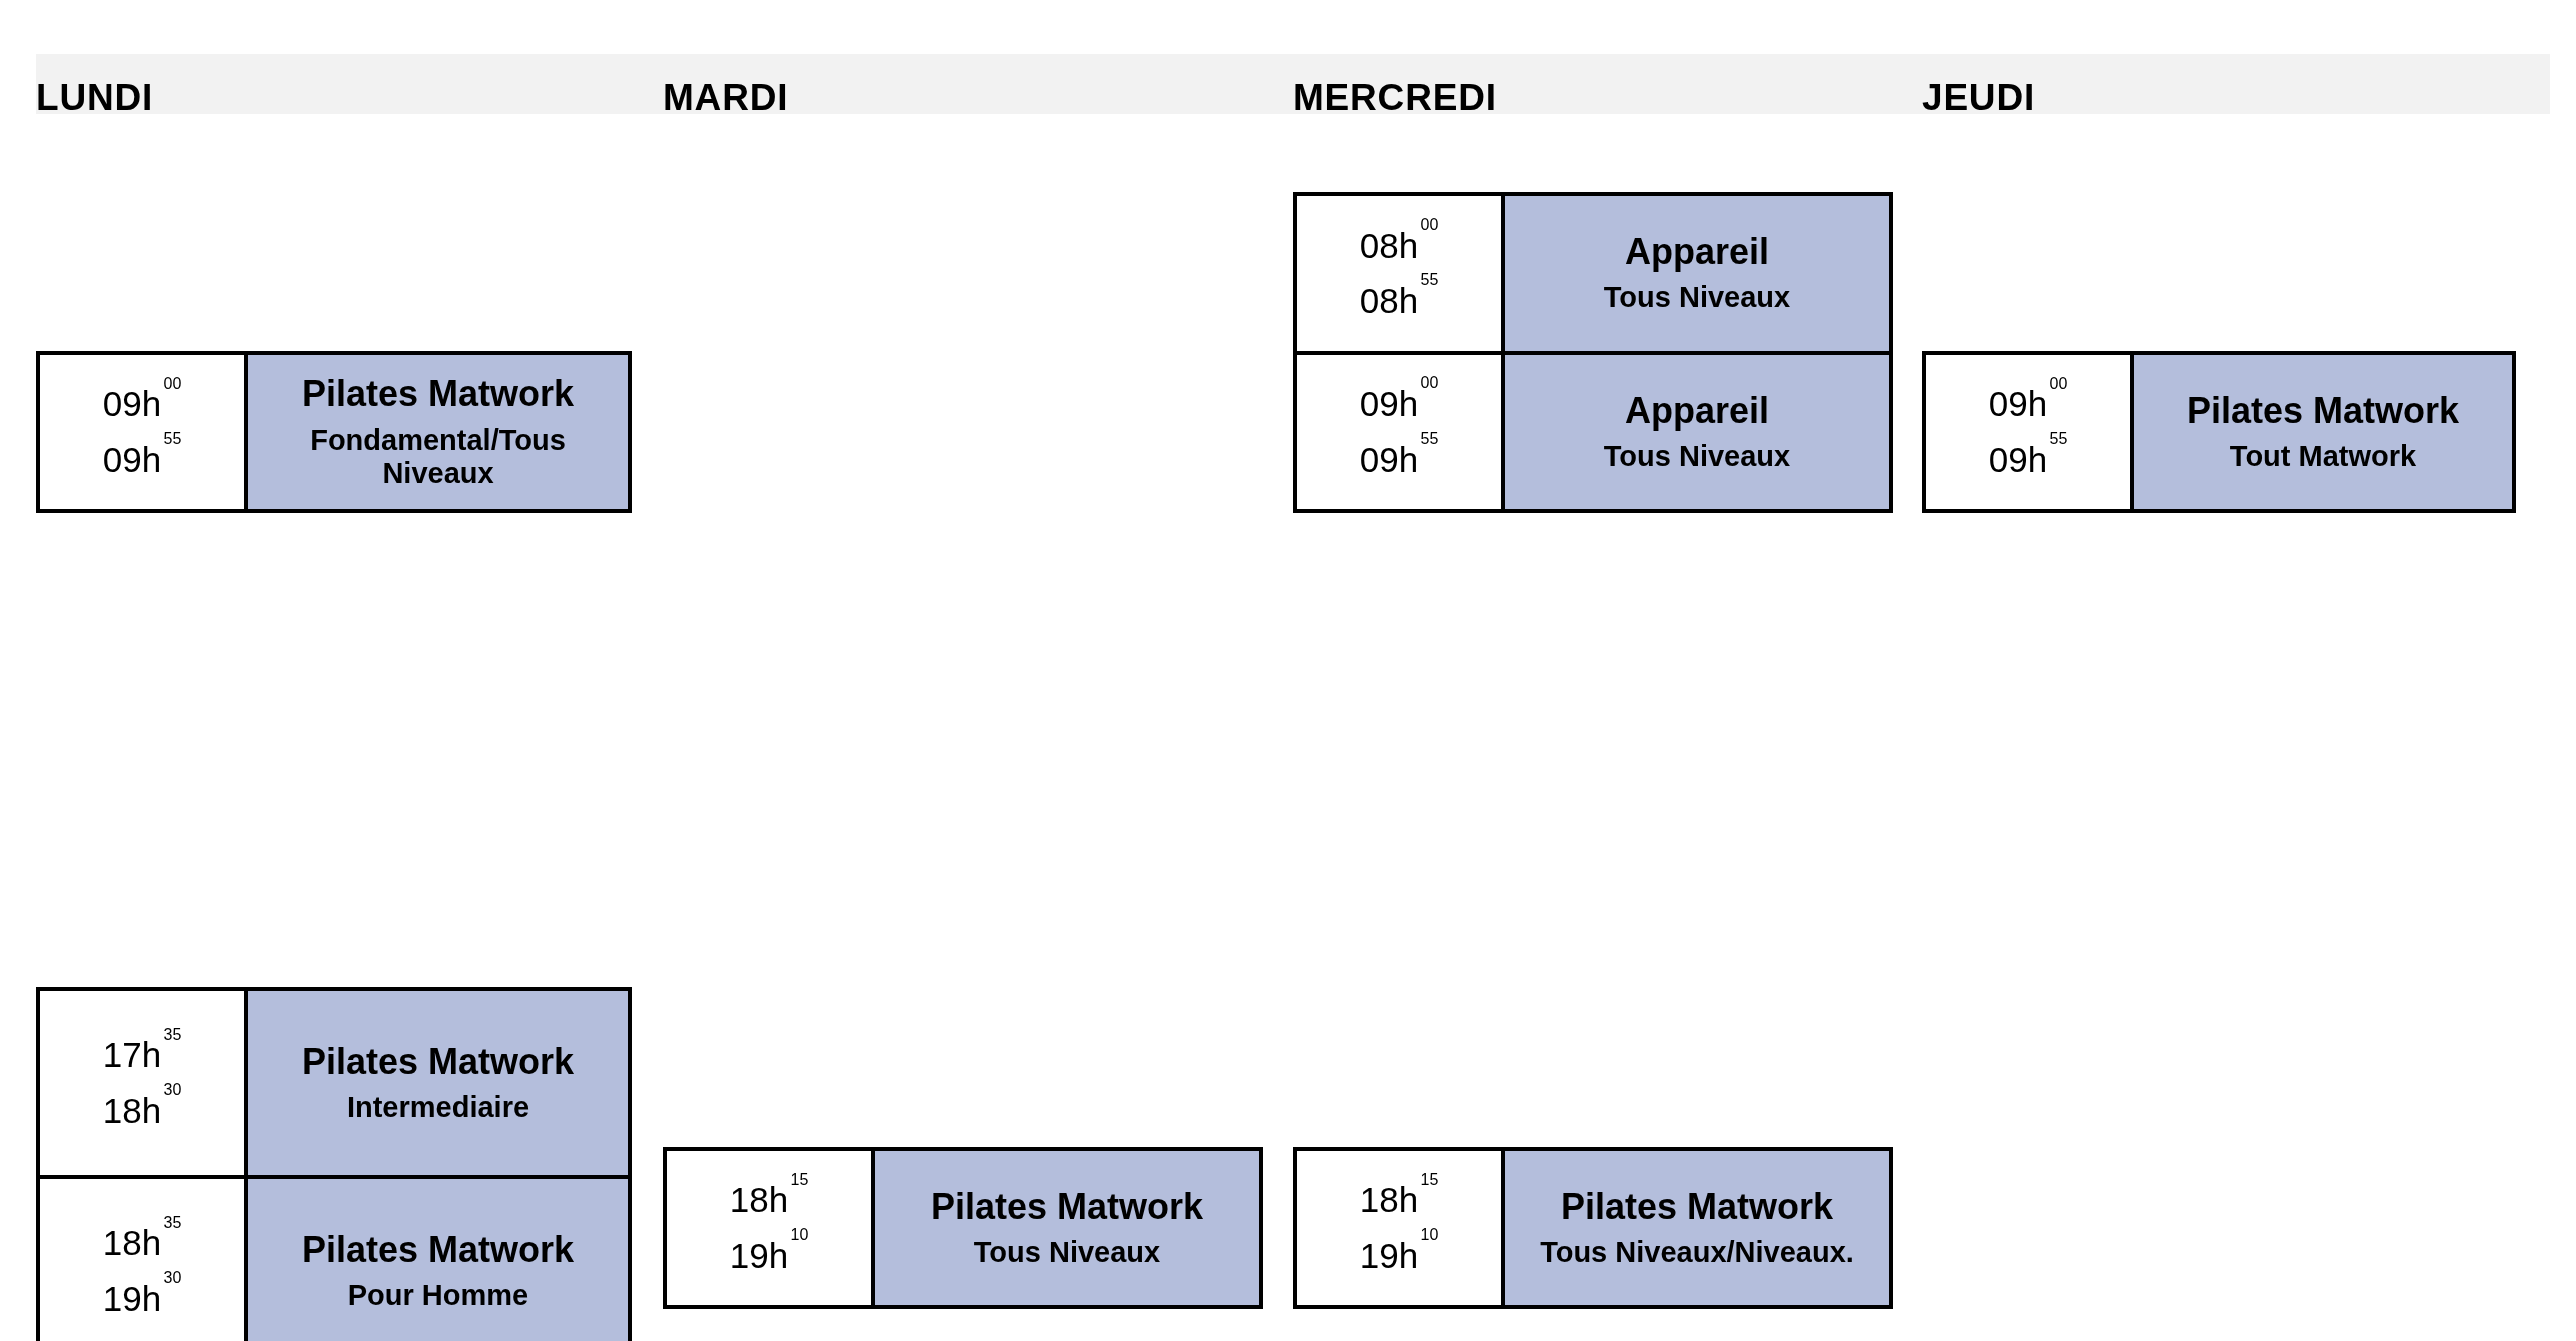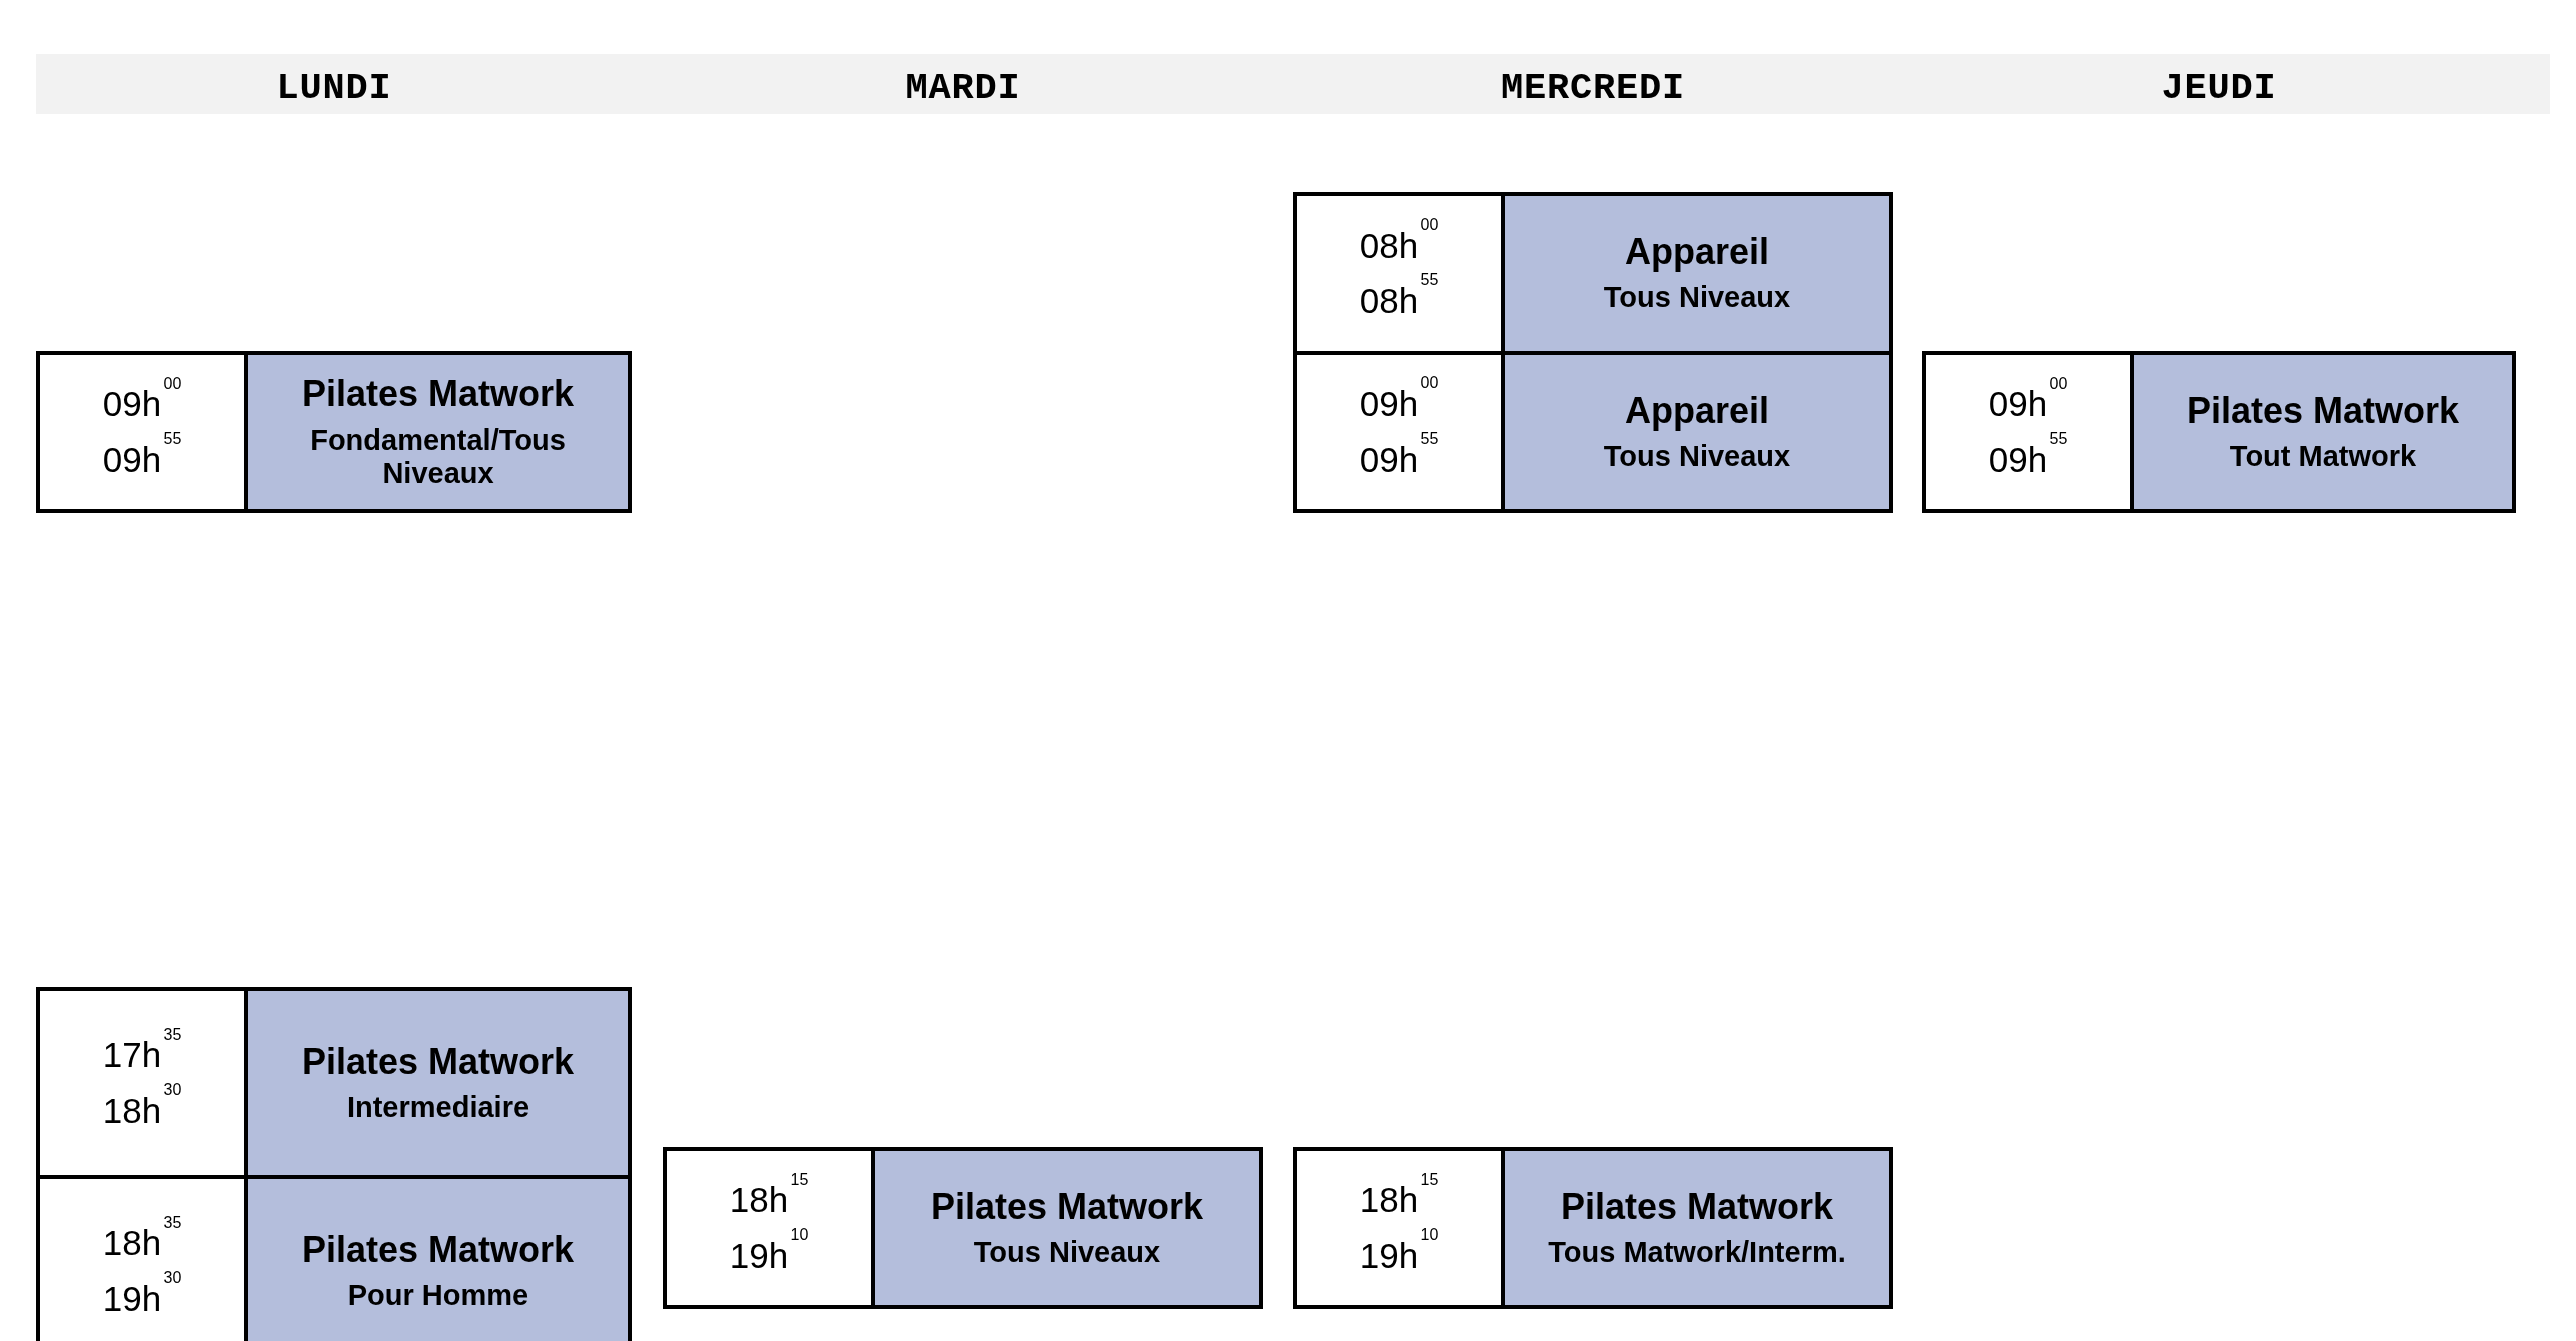--- a/index.html
+++ b/index.html
@@ -22,8 +22,8 @@
     background:var(--header-bg);
   }
   .day-label{
-    position:absolute;top:58px;height:60px;line-height:60px;
-    text-align:center;font-weight:bold;font-size:37px;letter-spacing:0.8px;font-family:Liberation Mono, monospace;
+    position:absolute;top:68px;height:60px;line-height:60px;
+    font-weight:bold;font-size:37px;letter-spacing:0.8px;
   }
   .day-0{left:36px;width:596px;}
   .day-1{left:663px;width:600px;}

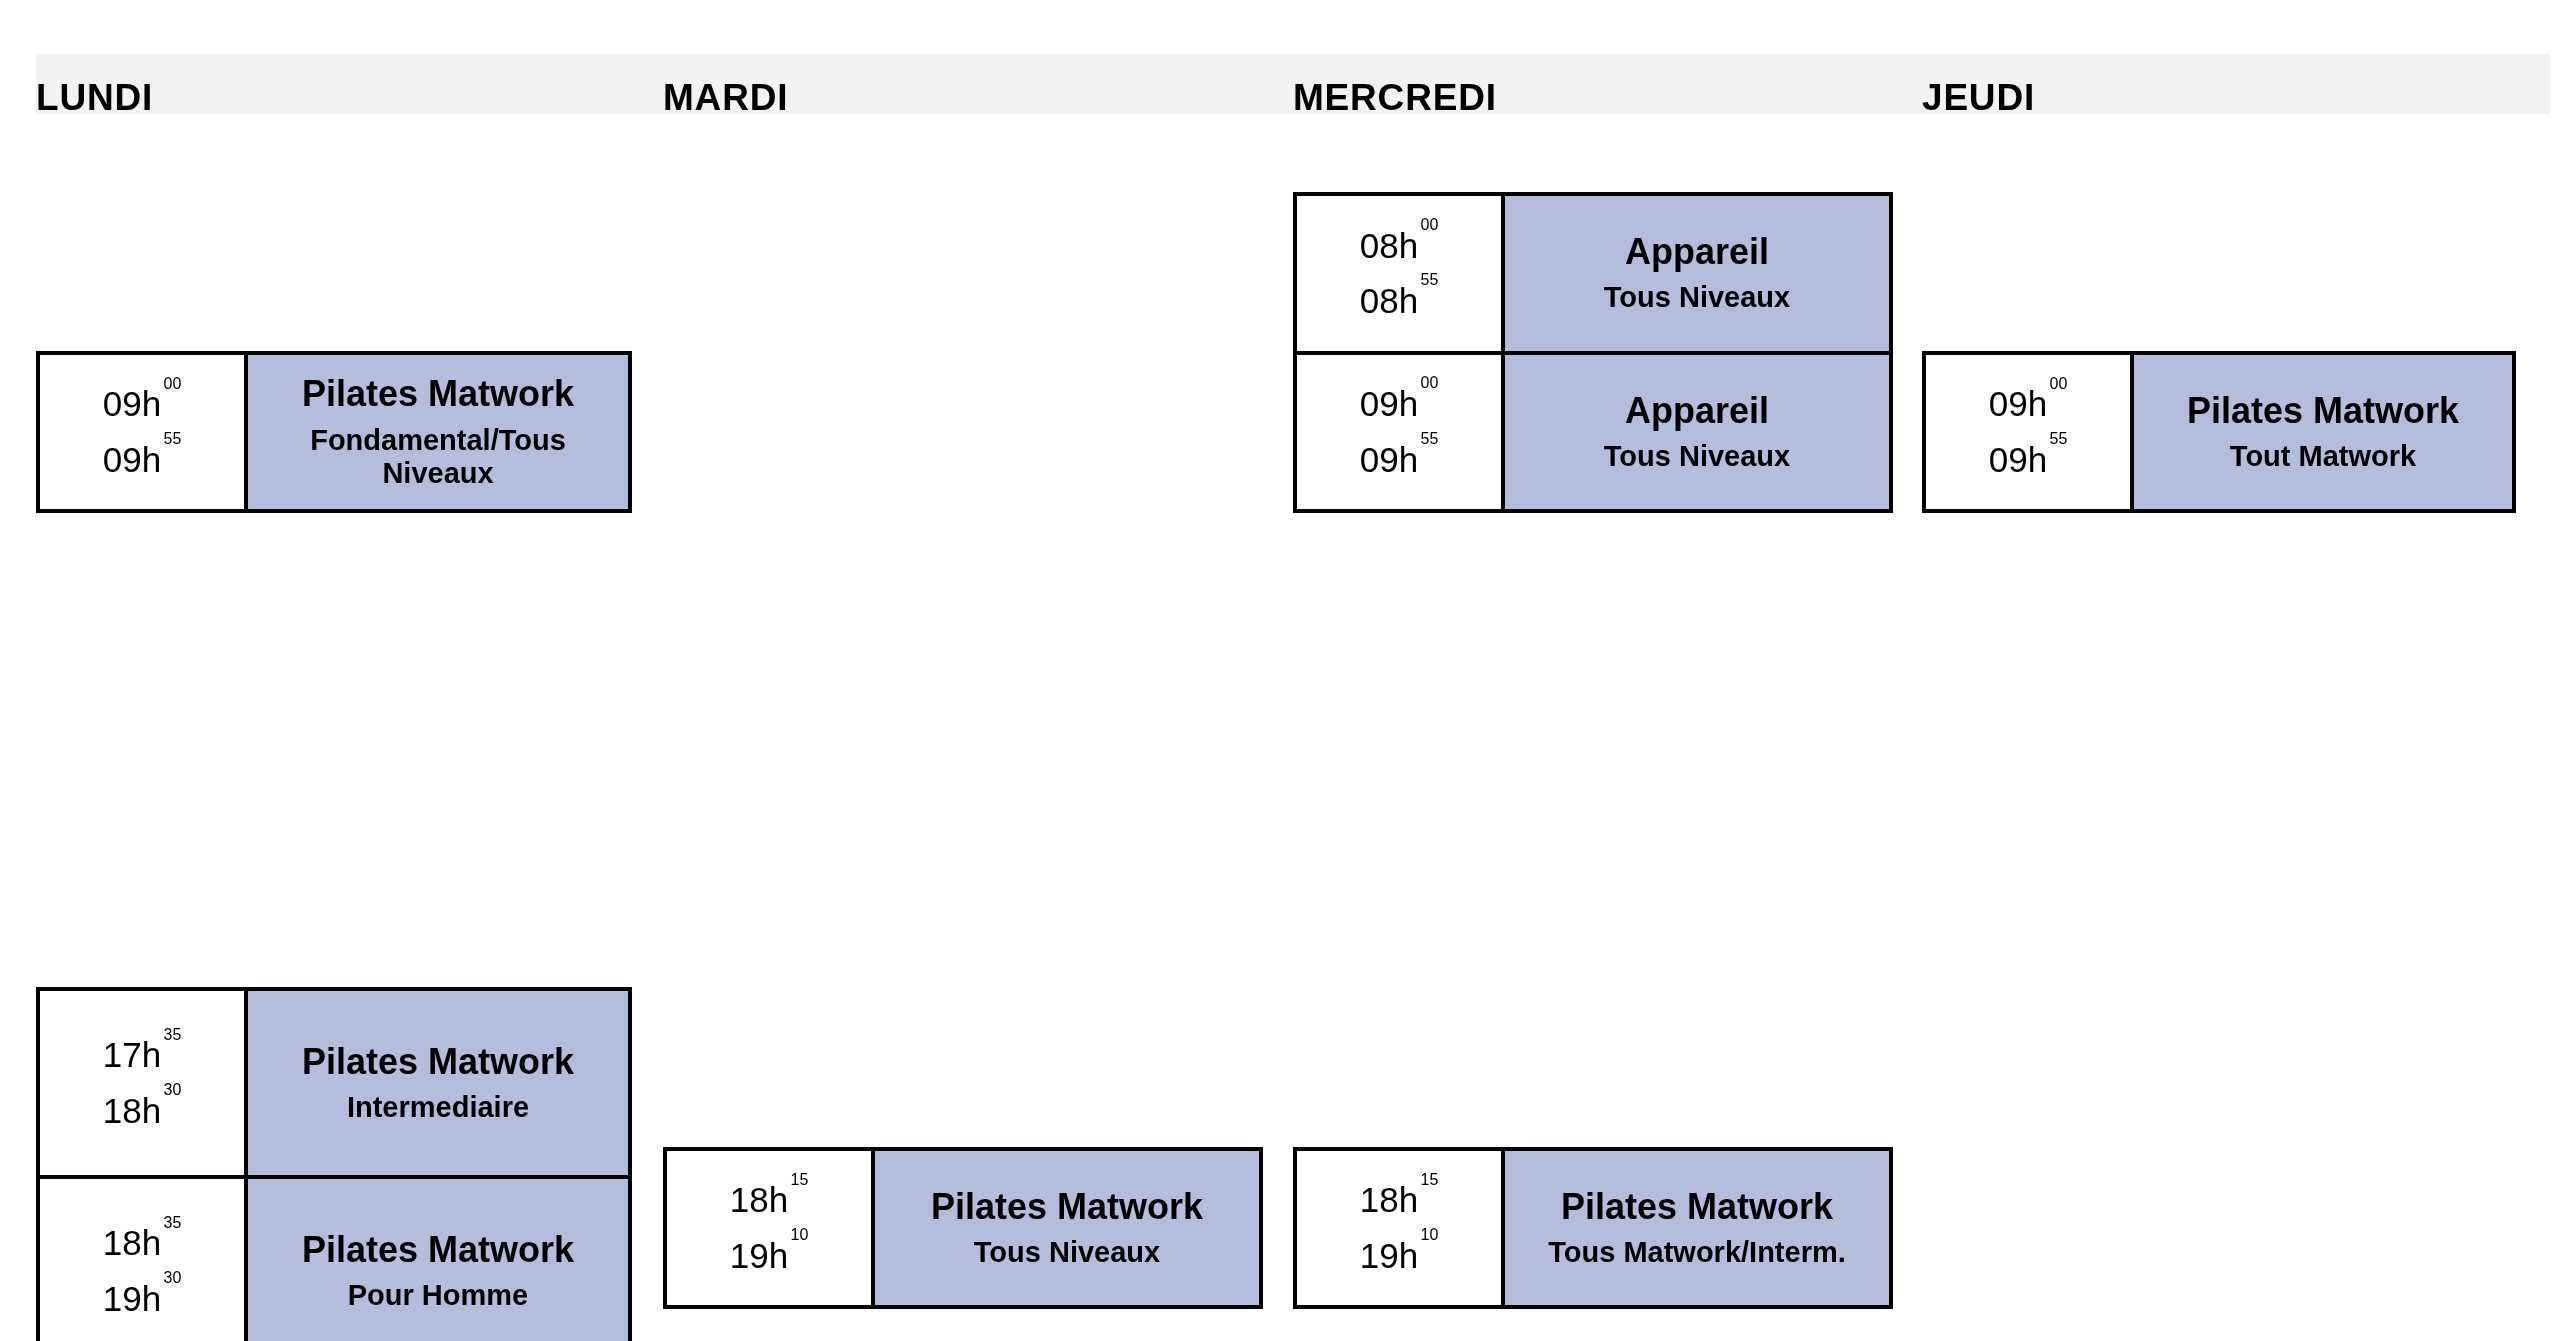--- a/index.html
+++ b/index.html
@@ -173,7 +173,7 @@
       </div>
       <div class="class-cell">
         <div class="class-title">Pilates Matwork</div>
-        <div class="class-subtitle">Tous Matwork/Interm.</div>
+        <div class="class-subtitle">Tous Niveaux/Niveaux.</div>
       </div>
     </div>
   </section>

